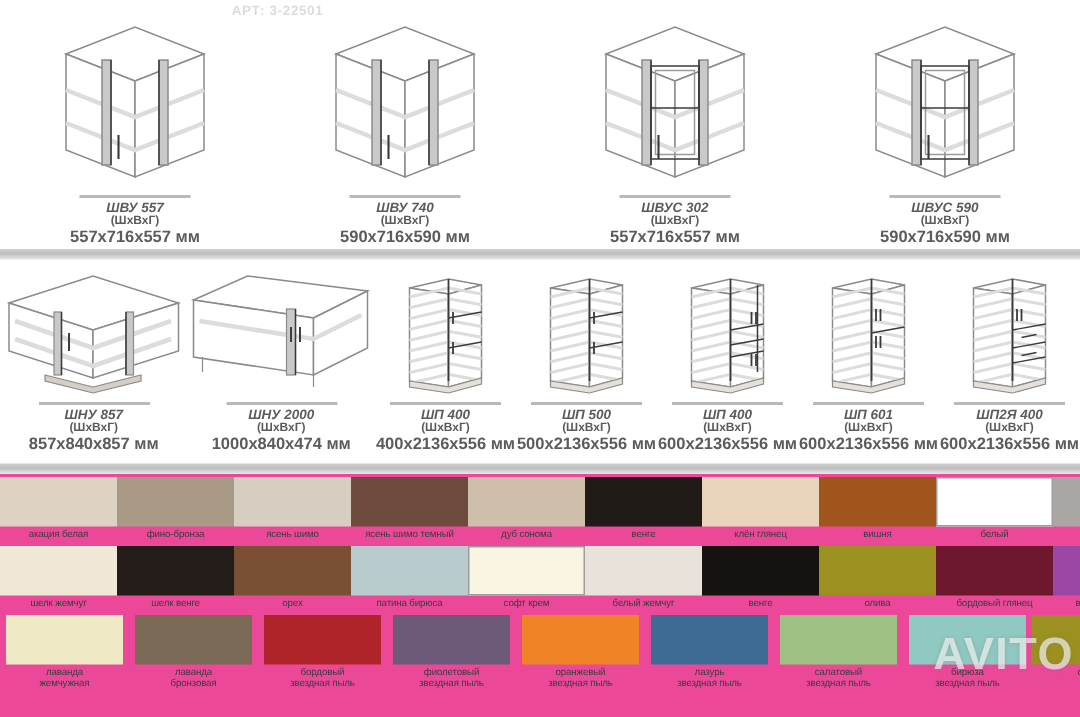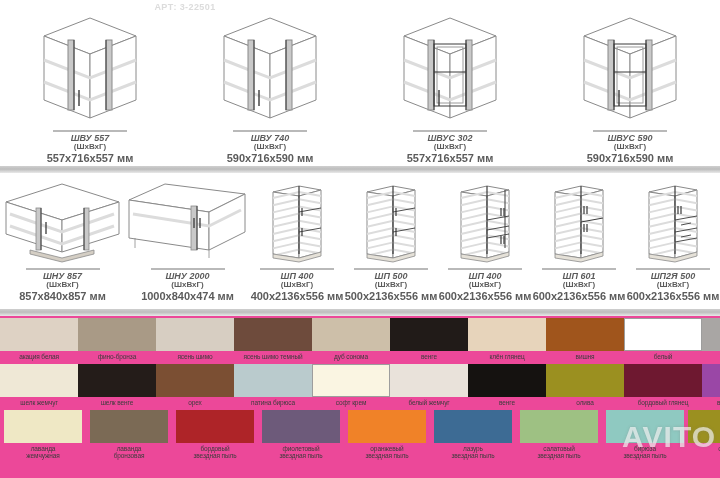--- a/index.html
+++ b/index.html
@@ -365,7 +365,7 @@
         </div>
        <div class="rule"></div>
        <div class="cap">
-         <div class="l1">ШП2Я 500</div>
+         <div class="l1">ШП2Я 400</div>
          <div class="l2">(ШхВхГ)</div>
          <div class="l3">600x2136x556 мм</div>
        </div>

